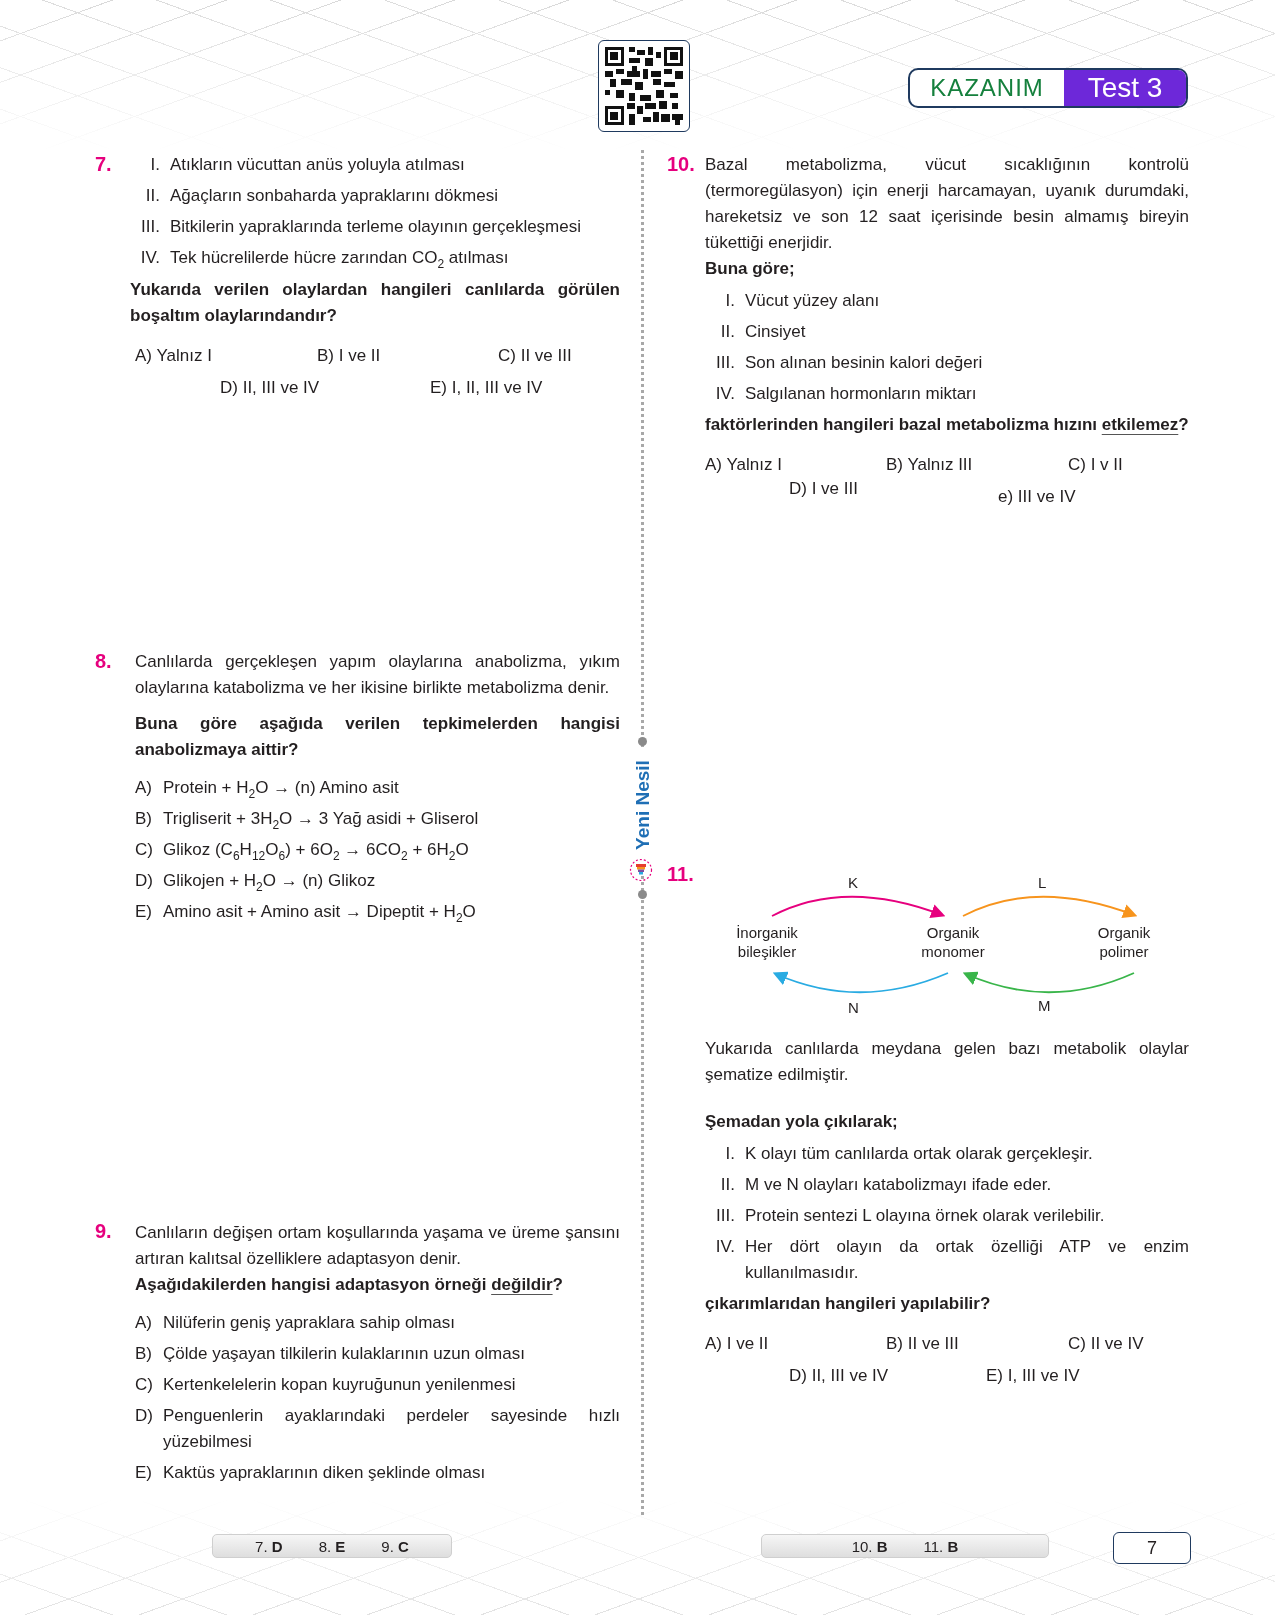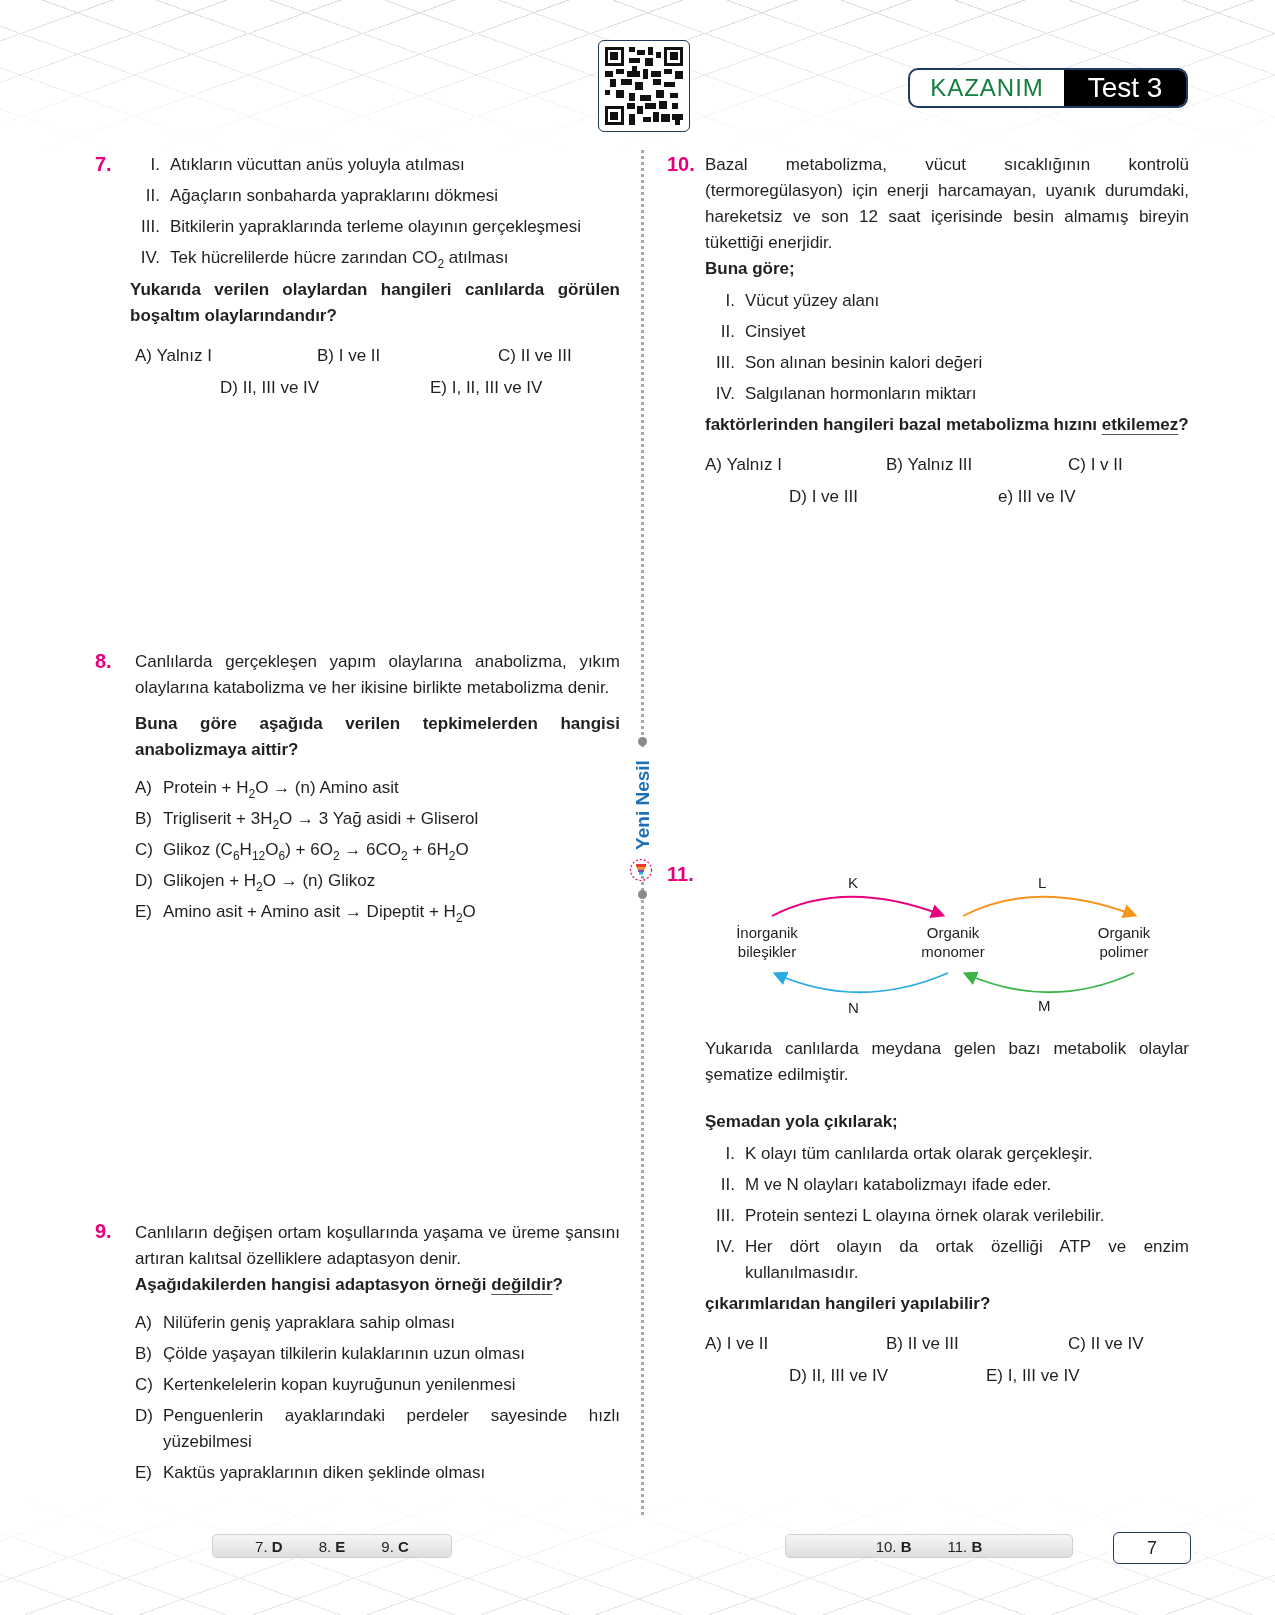--- a/index.html
+++ b/index.html
@@ -24,7 +24,7 @@
            border-radius:10px; box-sizing:border-box; display:flex; overflow:hidden; background:#fff; }
   .badge .kaz { flex:0 0 154px; display:flex; align-items:center; justify-content:center;
                 font-size:24px; color:#15803d; letter-spacing:1px; }
-  .badge .test { flex:1; background:#000000; color:#fff; display:flex; align-items:center; justify-content:center;
+  .badge .test { flex:1; background:#6d28d9; color:#fff; display:flex; align-items:center; justify-content:center;
                  font-size:28px; font-weight:normal; }
   .divider { position:absolute; left:641px; top:150px; width:0; height:1365px;
              border-left:3px dotted #a8a8a8; }

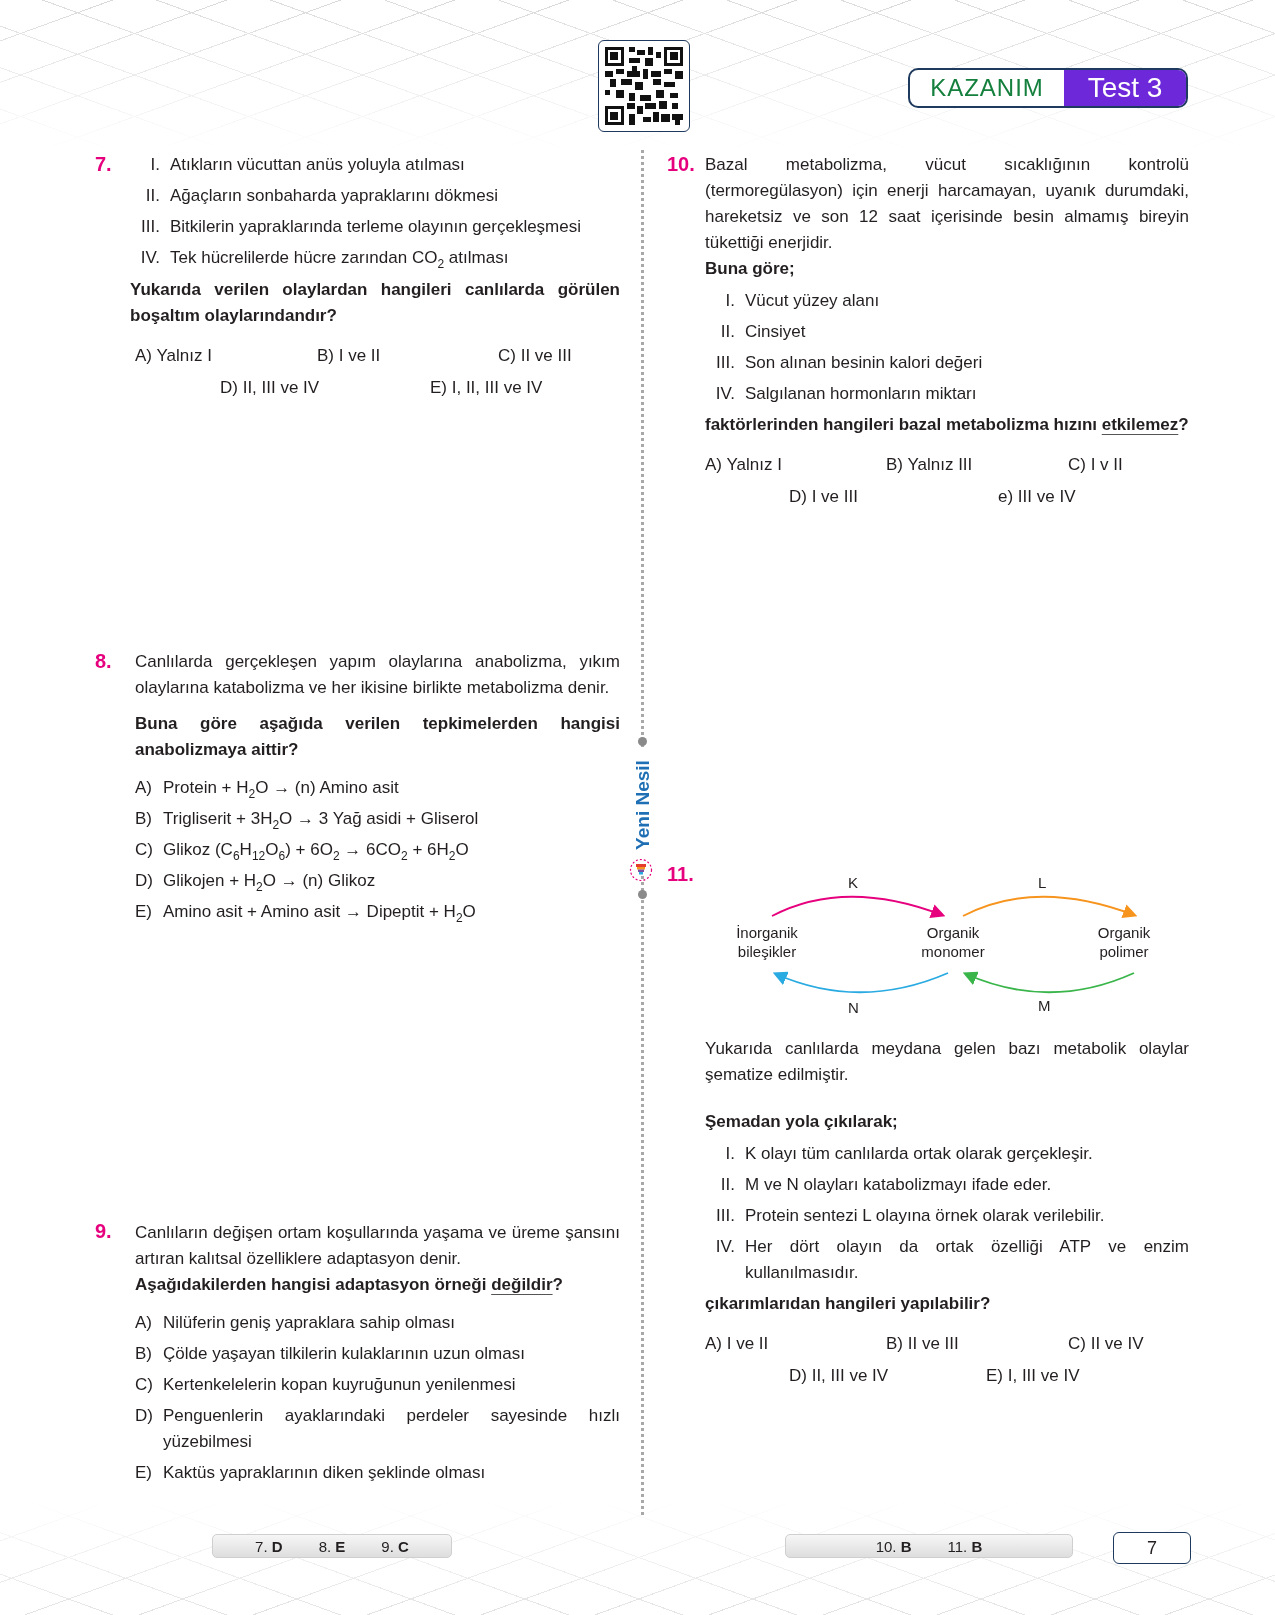--- a/index.html
+++ b/index.html
@@ -240,7 +240,7 @@
     <span style="left:0; top:0;">A) Yalnız I</span>
     <span style="left:181px; top:0;">B) Yalnız III</span>
     <span style="left:363px; top:0;">C) I v II</span>
-    <span style="left:84px; top:32px;">D) I ve III</span>
+    <span style="left:84px; top:24px;">D) I ve III</span>
     <span style="left:293px; top:32px;">e) III ve IV</span>
   </div>
 </div>

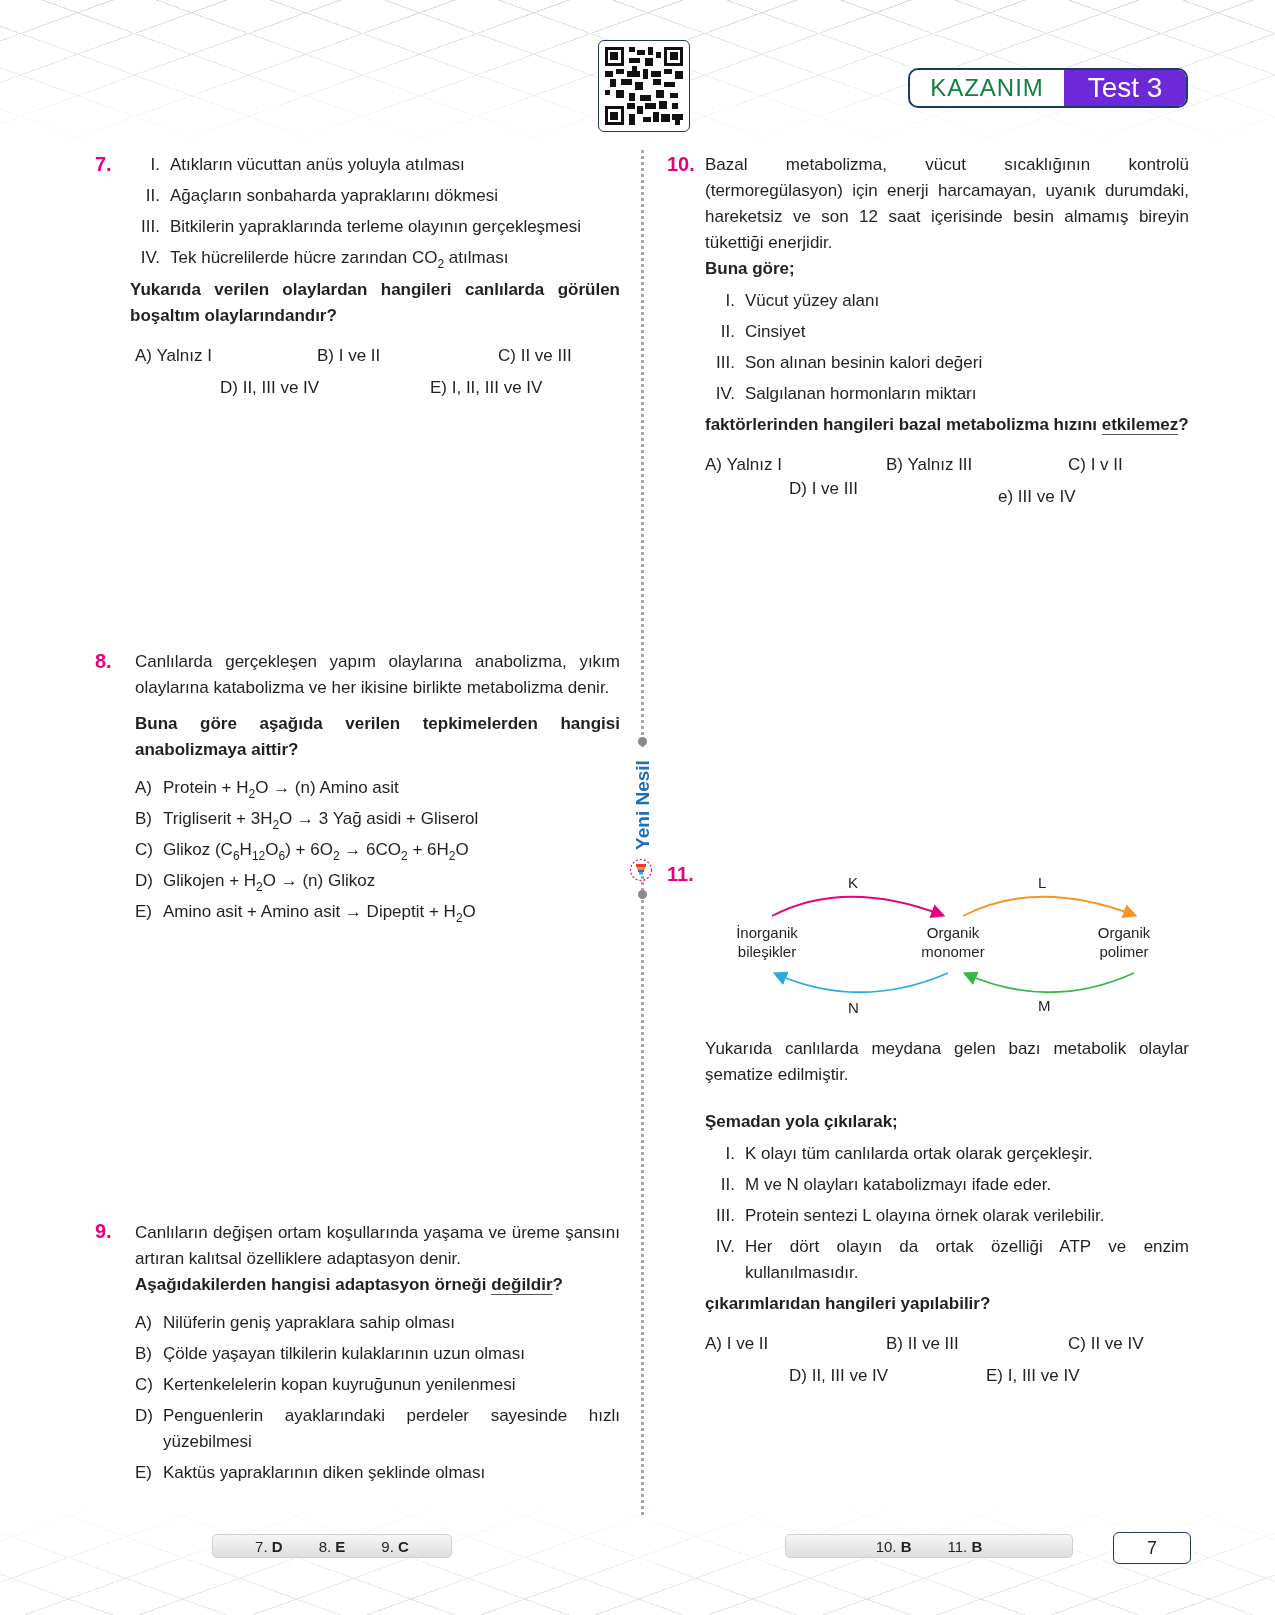--- a/index.html
+++ b/index.html
@@ -320,7 +320,7 @@
   <span><span>8.</span> <b>E</b></span>
   <span><span>9.</span> <b>C</b></span>
 </div>
-<div class="ans" style="left:761px; top:1534px; width:288px;margin-left:24px;">
+<div class="ans" style="left:761px; top:1534px; width:288px;">
   <span><span>10.</span> <b>B</b></span>
   <span><span>11.</span> <b>B</b></span>
 </div>

